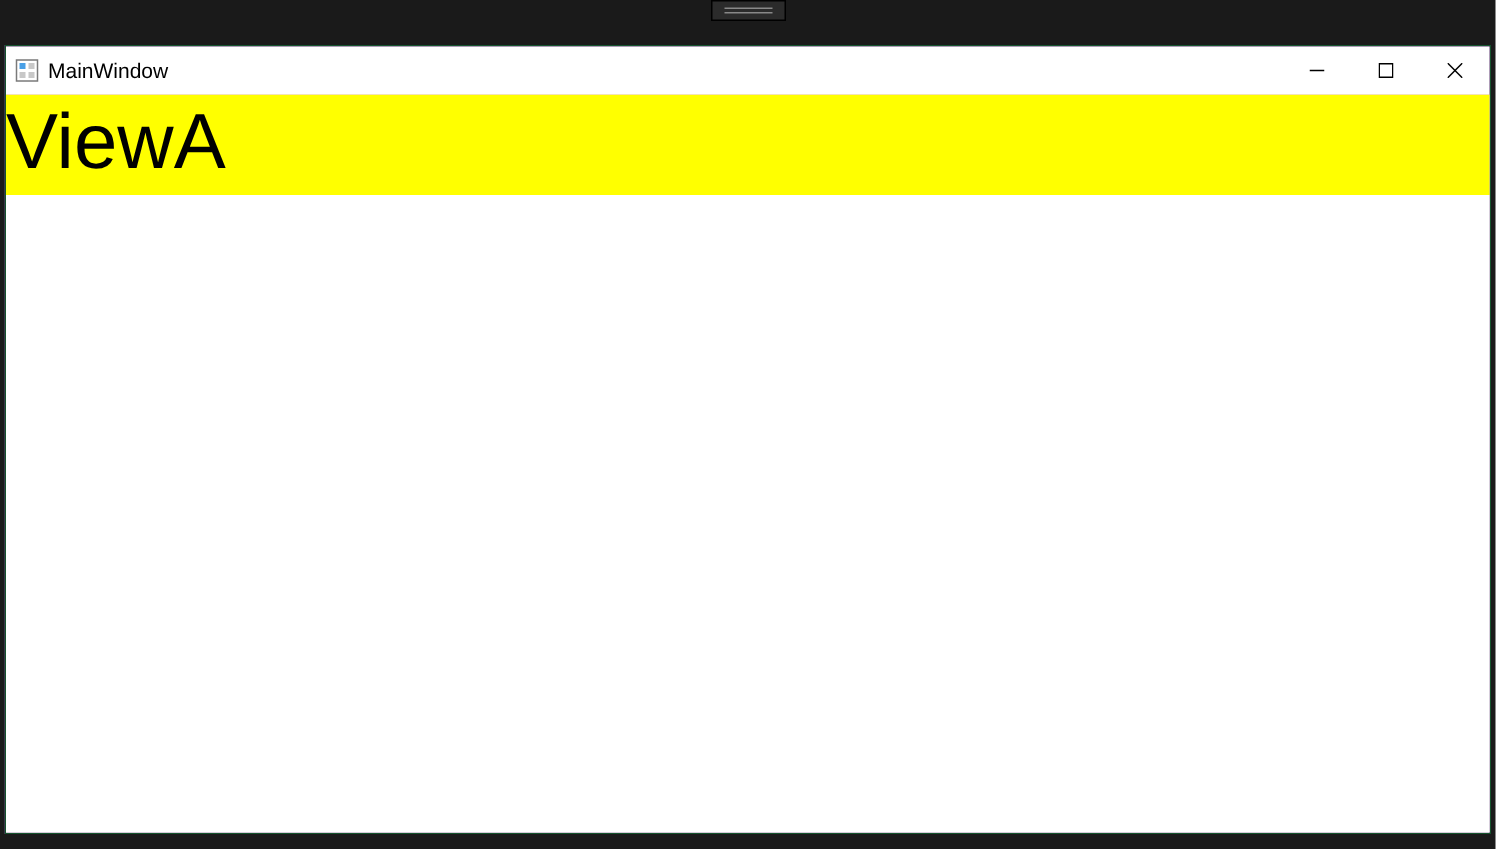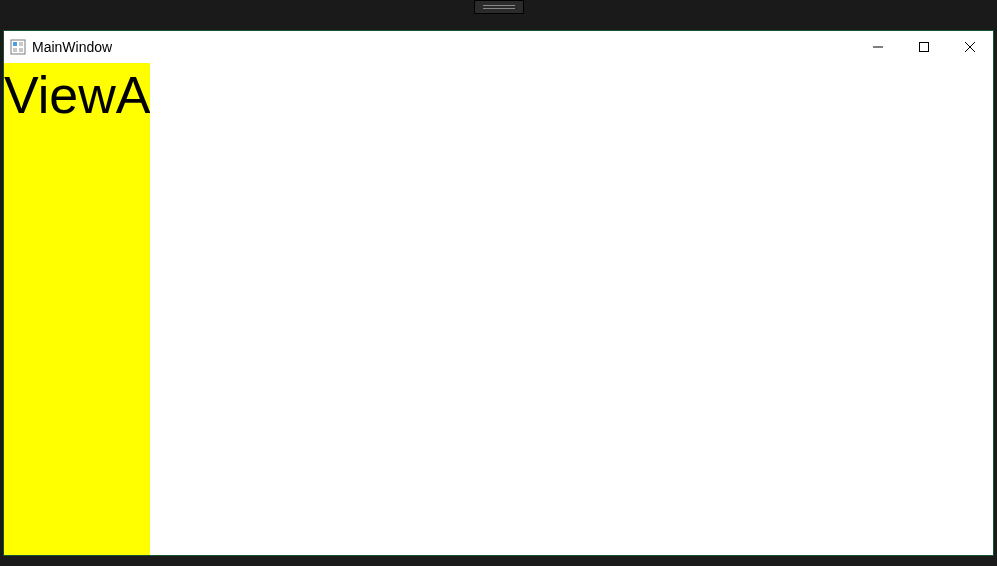--- a/index.html
+++ b/index.html
@@ -96,7 +96,7 @@
       flex: 1;
       background: #ffffff;
       display: flex;
-      flex-direction: row;
+      flex-direction: column;
     }
     .view-header {
       background: #ffff00;

